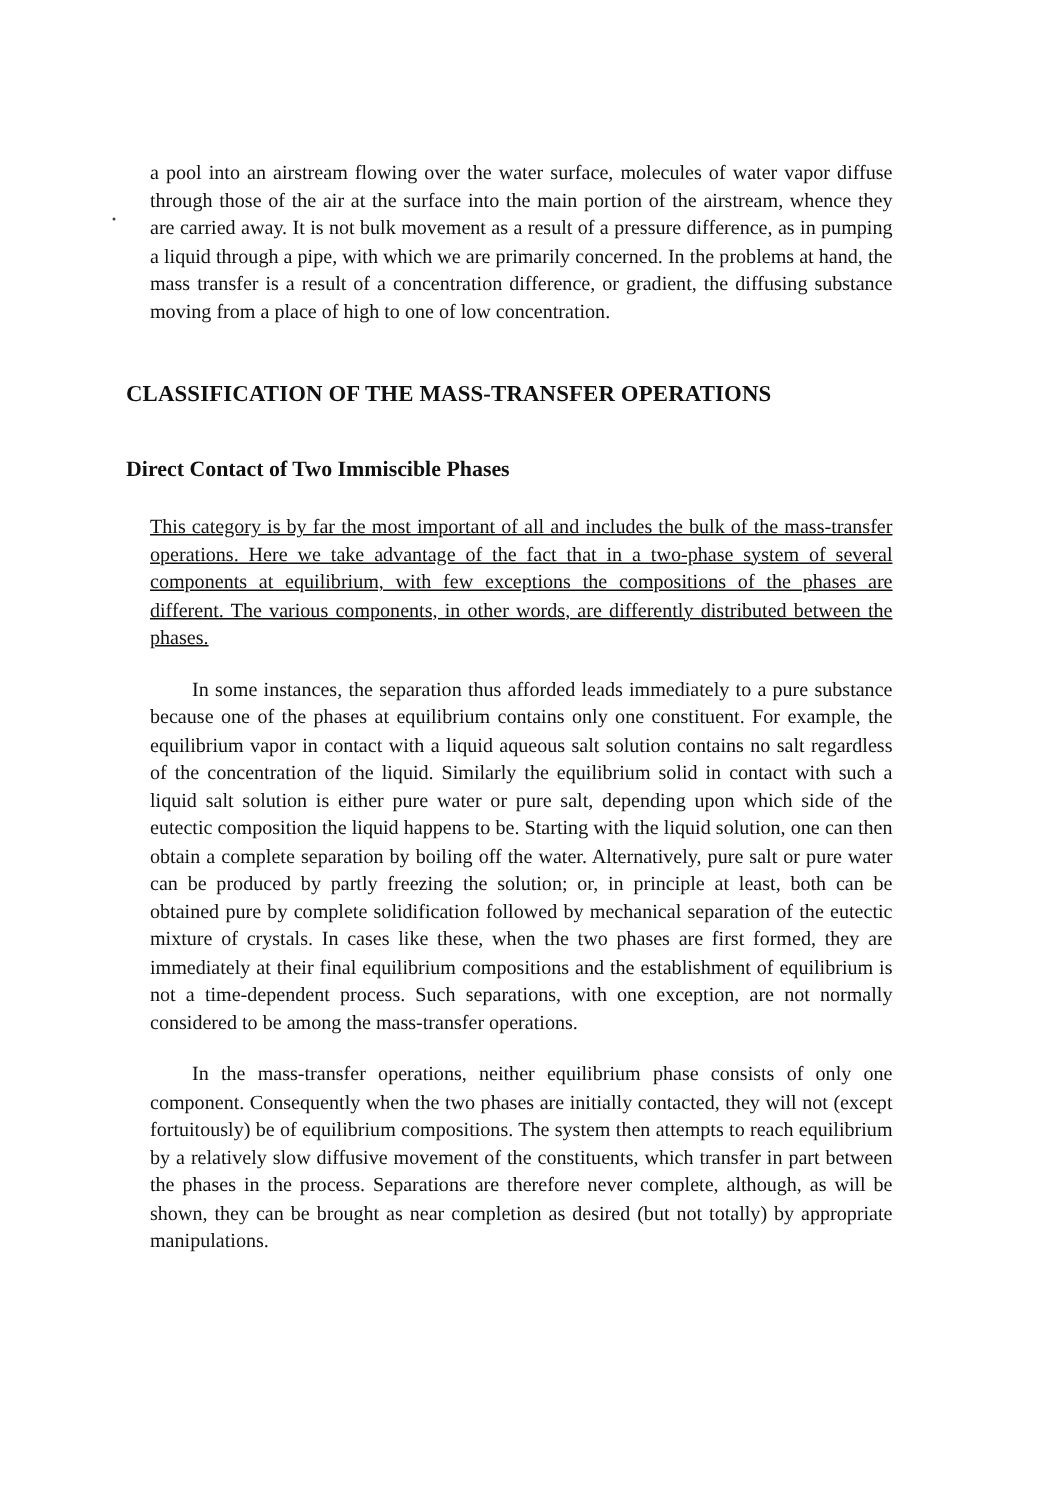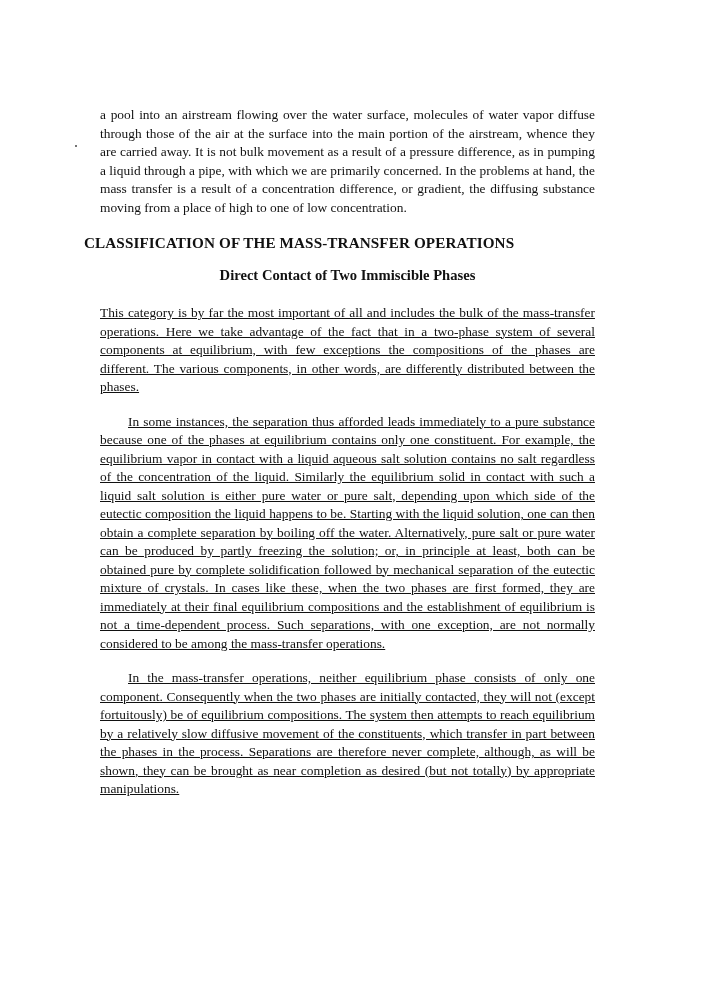--- a/index.html
+++ b/index.html
@@ -28,7 +28,7 @@
     background: #444; border-radius: 1px;
   }
   #p0 { }
-  #h-class { margin-top: 16px; }
+  #h-class { margin-top: 36px; }
   #p-class { margin-top: 21px; }
   #h-direct { margin-top: 12px; text-align: center; }
   #p-direct1 { margin-top: 19px; text-decoration: underline; }

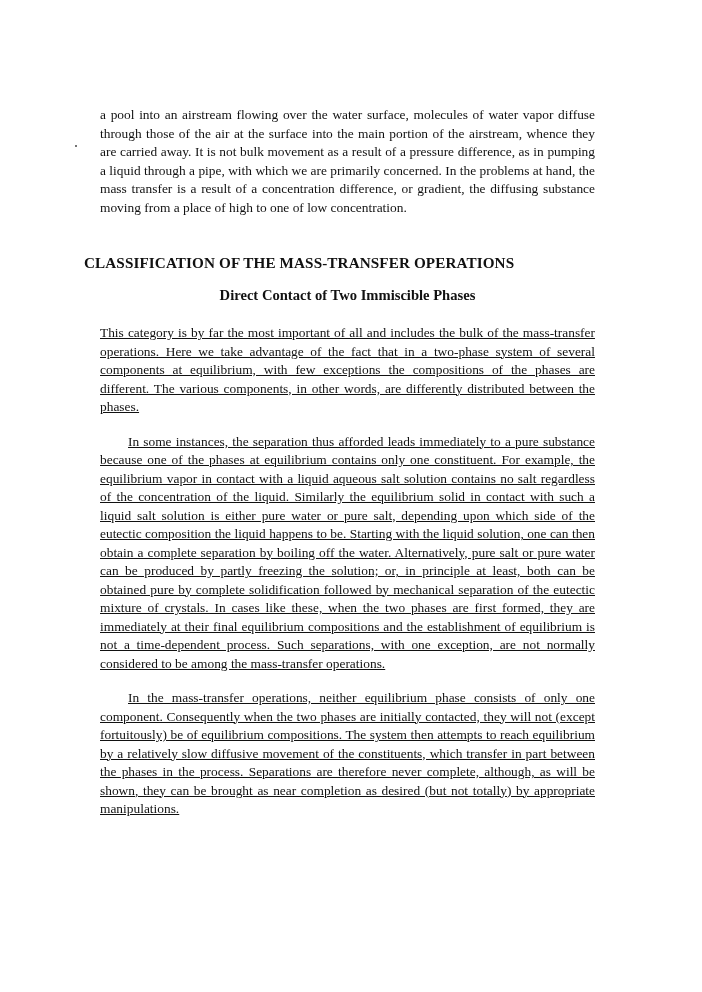--- a/index.html
+++ b/index.html
@@ -30,7 +30,7 @@
   #p0 { }
   #h-class { margin-top: 36px; }
   #p-class { margin-top: 21px; }
-  #h-direct { margin-top: 12px; text-align: center; }
+  #h-direct { margin-top: 30px; }
   #p-direct1 { margin-top: 19px; text-decoration: underline; }
 </style>
 </head>

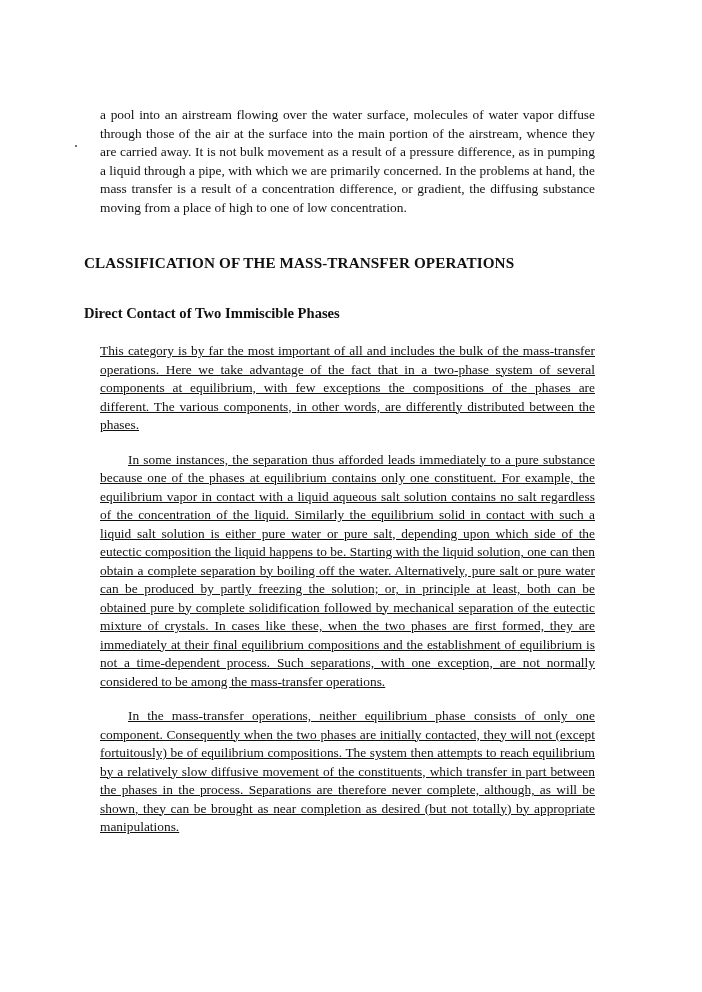--- a/index.html
+++ b/index.html
@@ -15,7 +15,7 @@
     margin: 16px; font-size: 13.4px; line-height: 18.5px;
     text-align: justify; hyphens: manual;
   }
-  p.indent { text-indent: 28px; text-decoration: underline; }
+  p.indent { text-indent: 28px; }
   h2 {
     margin: 0; font-size: 15.2px; font-weight: bold; letter-spacing: 0.1px;
     line-height: 20px;

